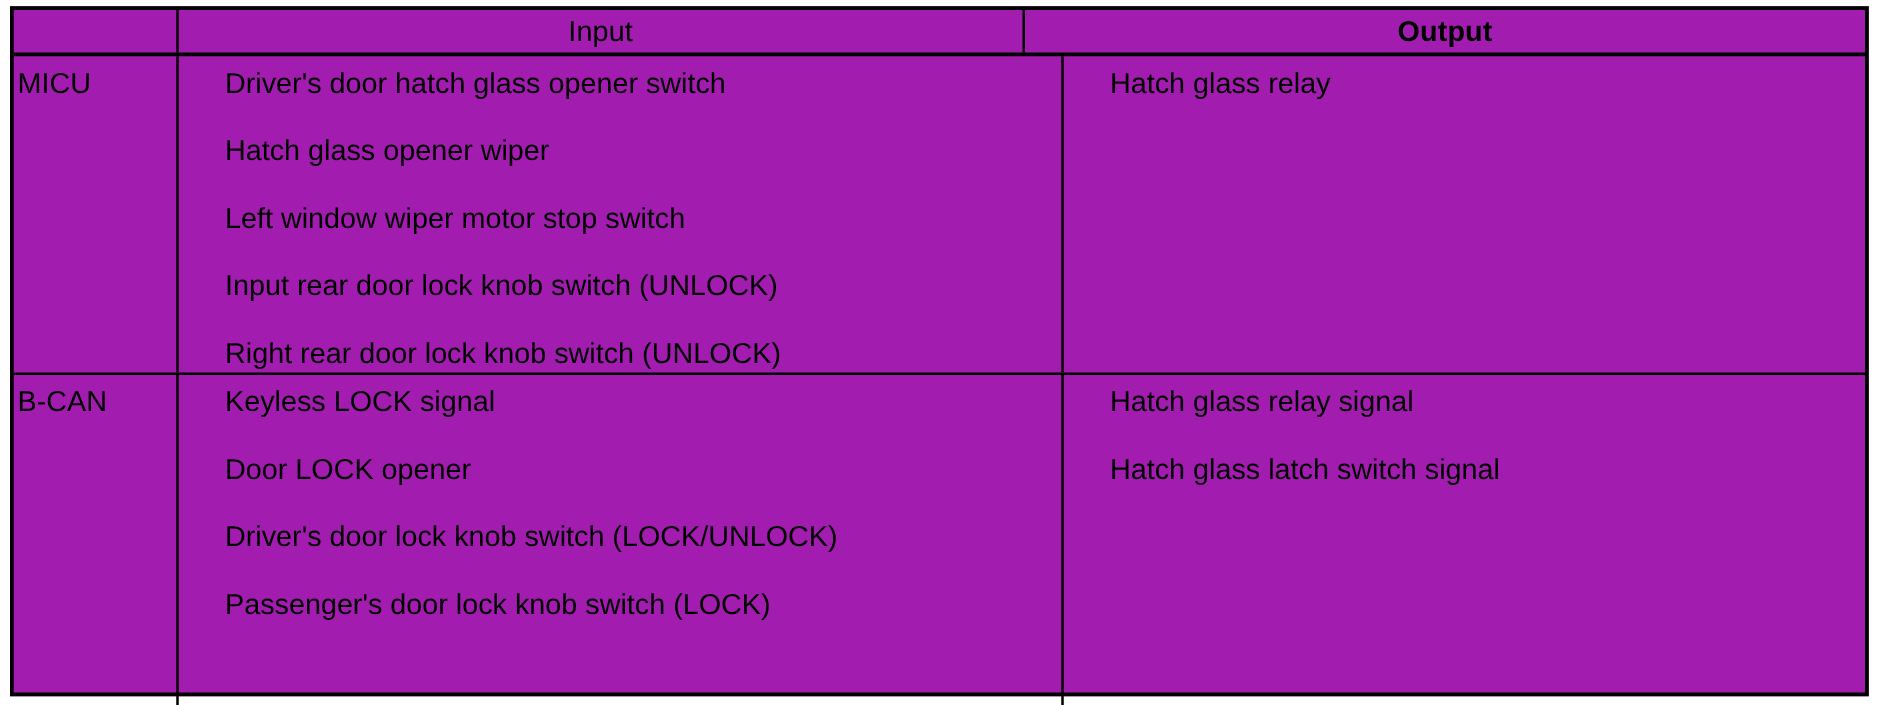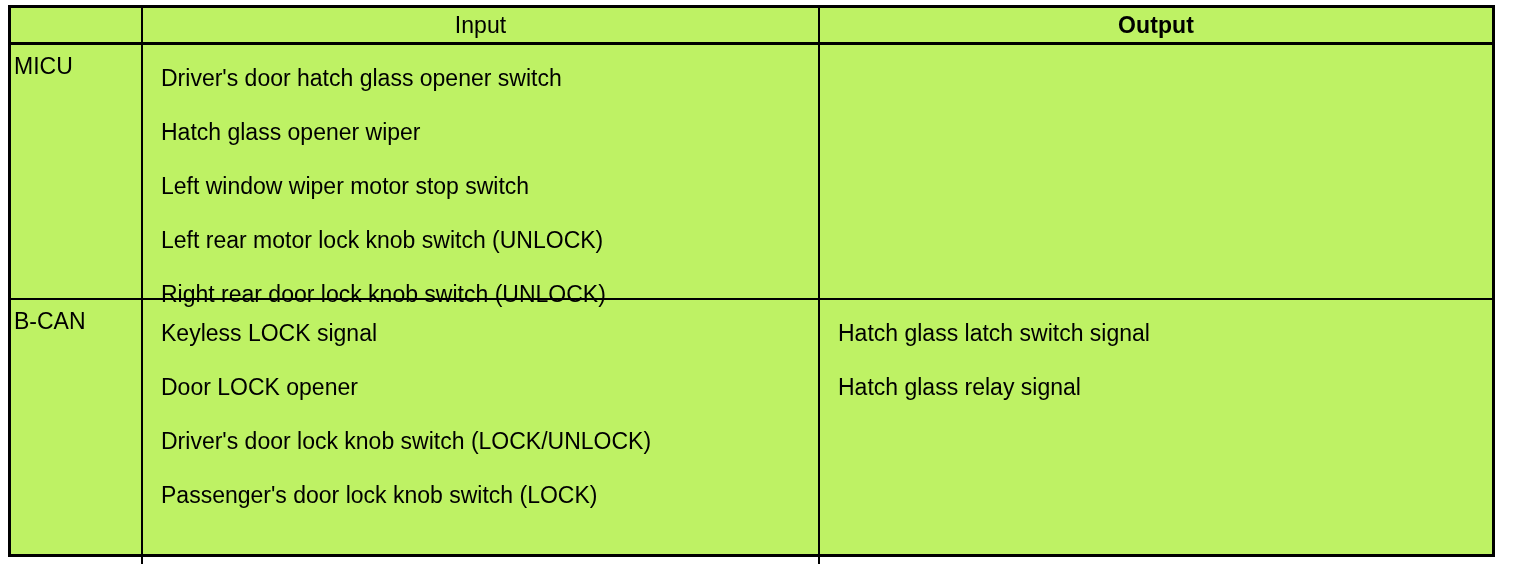--- a/index.html
+++ b/index.html
@@ -32,7 +32,7 @@
     height: 552px;       
     box-sizing: border-box;
     border: 3px solid #000000;
-    background: #bef264;
+    background: #a21caf;
   }
 
   

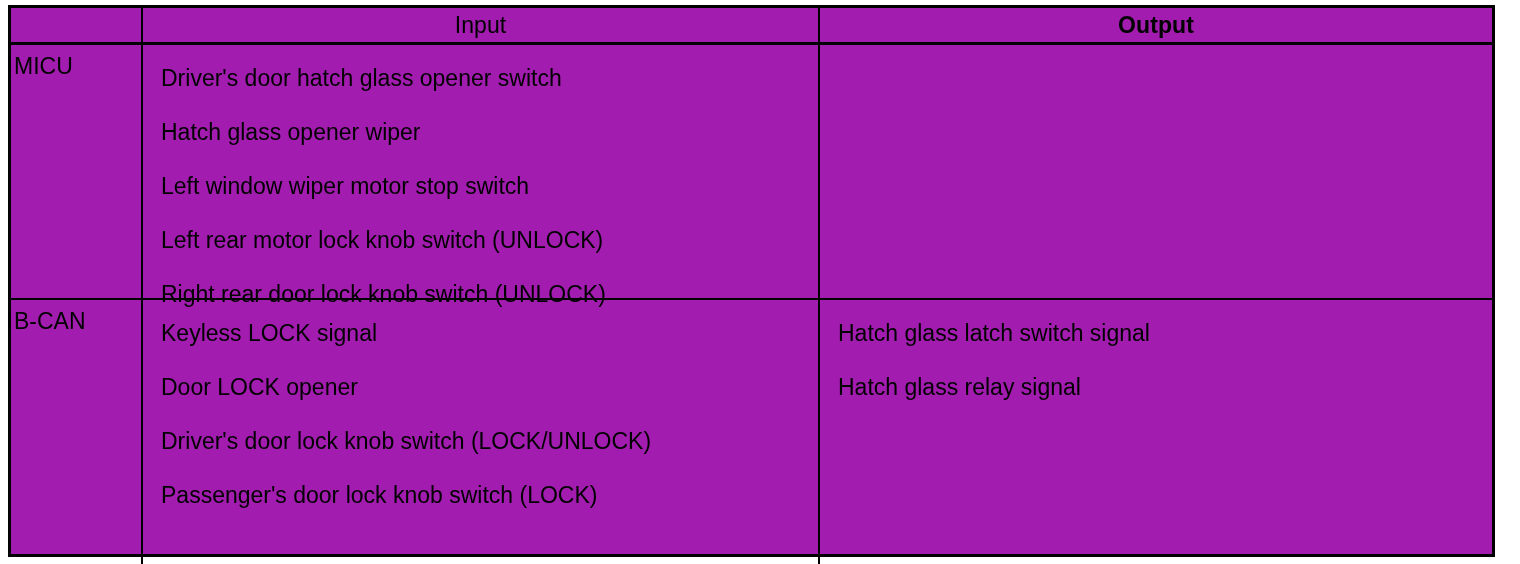--- a/index.html
+++ b/index.html
@@ -74,6 +74,7 @@
     display: flex;
     box-sizing: border-box;
     width: 100%;
+    gap: 31px;
   }
   .trow-micu  { height: 255px; border-bottom: 2px solid #000000; }
   .trow-bcan  { height: 304px; }

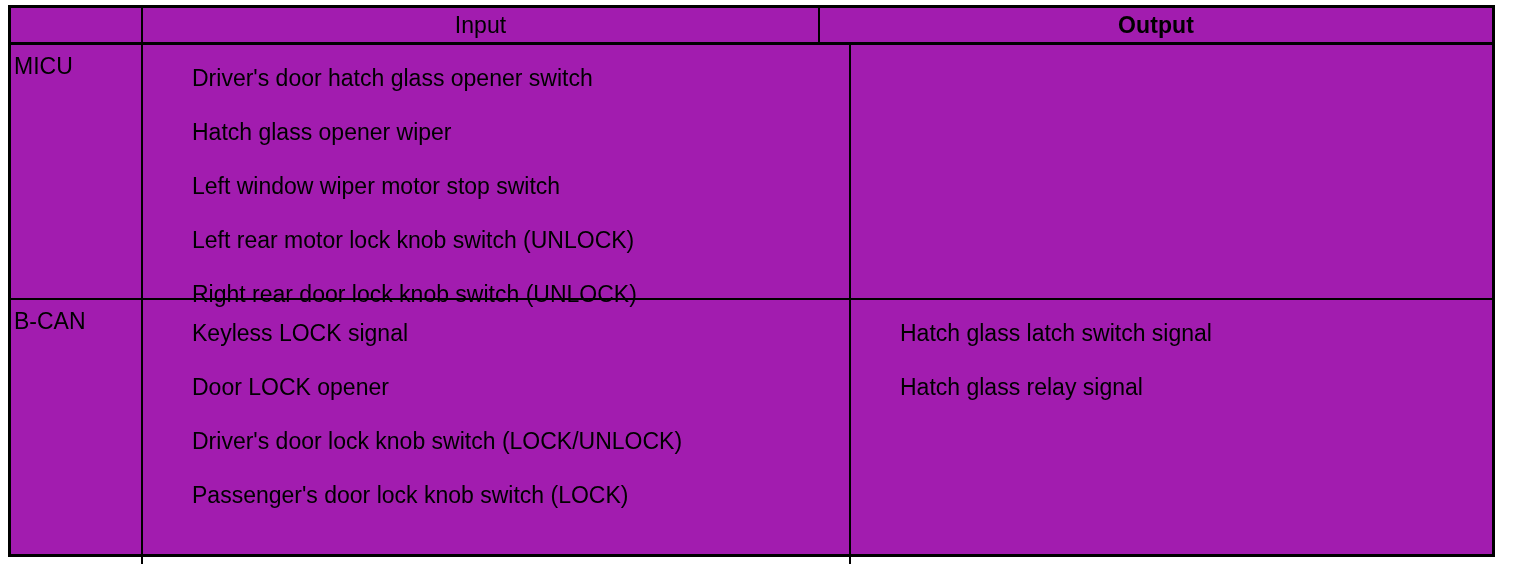--- a/index.html
+++ b/index.html
@@ -109,7 +109,7 @@
   }
 
   .item-list {
-    margin: 12px;
+    margin: 0;
     padding: 0;
     list-style: none;
   }

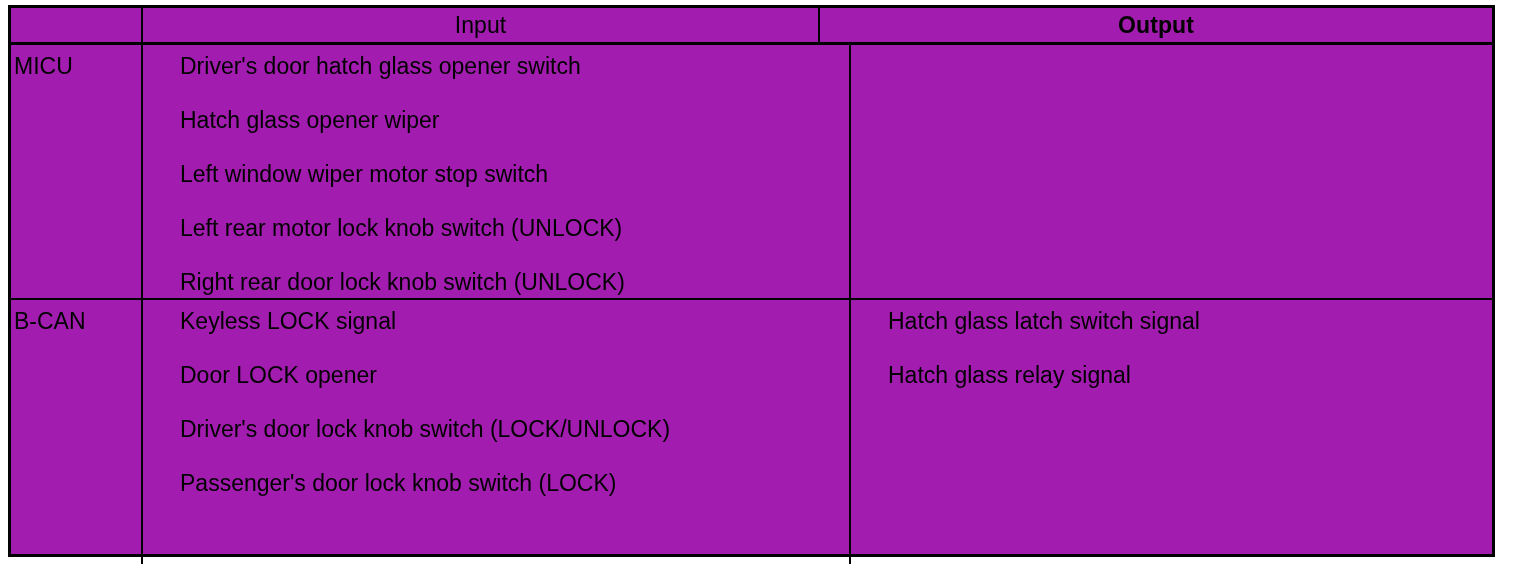--- a/index.html
+++ b/index.html
@@ -157,6 +157,11 @@
           </ul>
         </div>
 
+        <div class="cell cell-output">
+          <ul class="item-list">
+            <li class="item-out">Hatch glass relay</li>
+          </ul>
+        </div>
 
       </div>
 

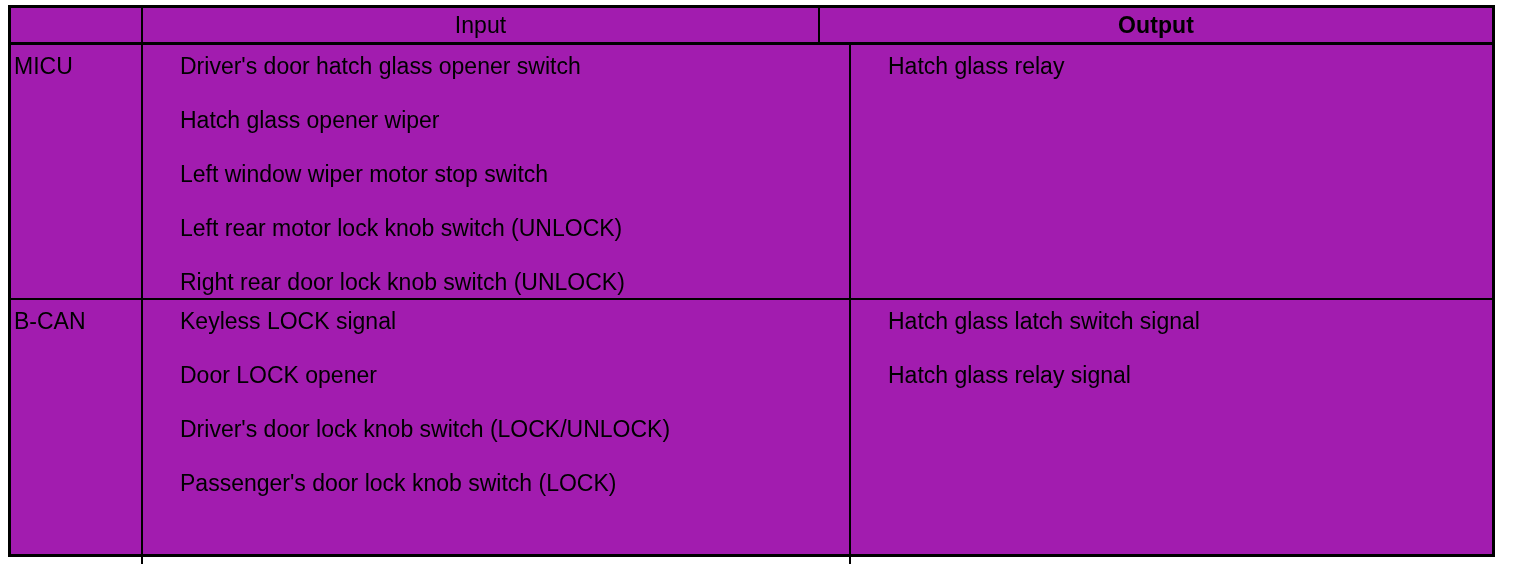--- a/index.html
+++ b/index.html
@@ -152,7 +152,7 @@
             <li class="item">Driver's door hatch glass opener switch</li>
             <li class="item">Hatch glass opener wiper</li>
             <li class="item">Left window wiper motor stop switch</li>
-            <li class="item">Left rear motor lock knob switch (UNLOCK)</li>
+            <li class="item">Input rear door lock knob switch (UNLOCK)</li>
             <li class="item">Right rear door lock knob switch (UNLOCK)</li>
           </ul>
         </div>

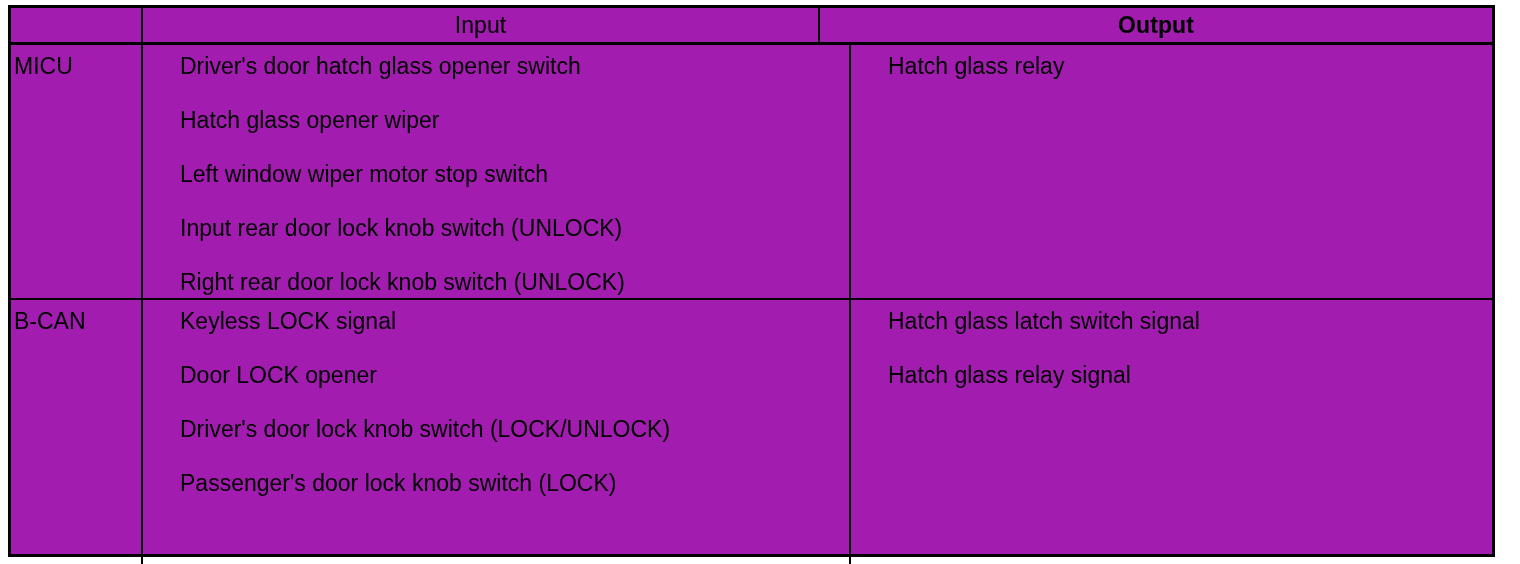--- a/index.html
+++ b/index.html
@@ -182,8 +182,8 @@
 
         <div class="cell cell-output">
           <ul class="item-list">
+            <li class="item-out">Hatch glass relay signal</li>
             <li class="item-out">Hatch glass latch switch signal</li>
-            <li class="item-out">Hatch glass relay signal</li>
           </ul>
         </div>
 

